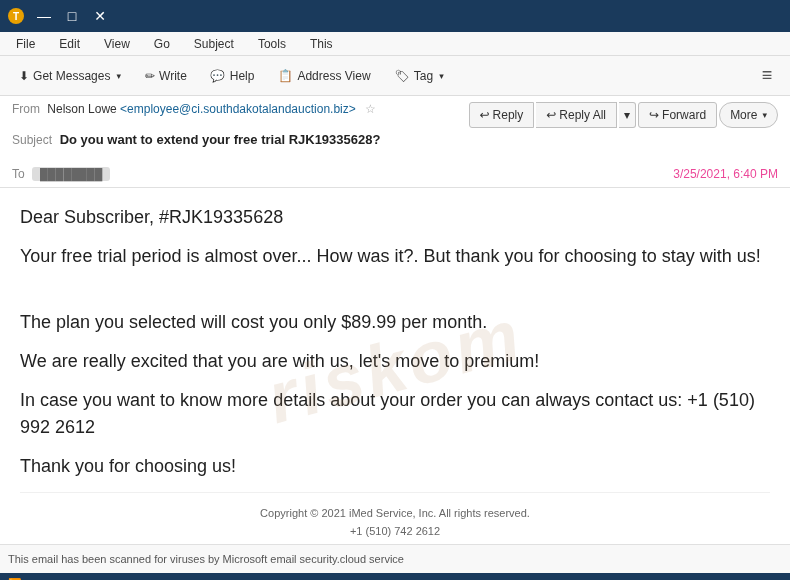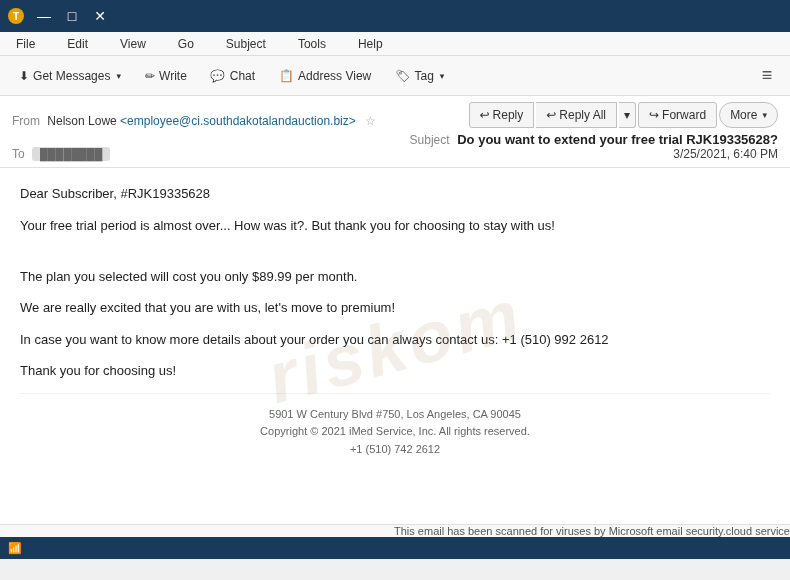--- a/index.html
+++ b/index.html
@@ -62,7 +62,7 @@
       display: flex;
       align-items: center;
       padding: 0 8px;
-      gap: 16px;
+      gap: 8px;
     }
     .menu-item {
       padding: 2px 8px;

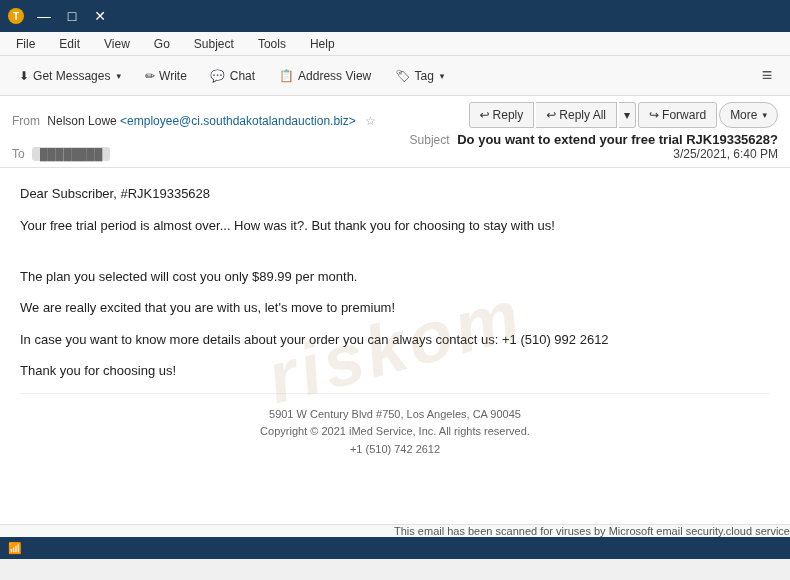--- a/index.html
+++ b/index.html
@@ -278,7 +278,7 @@
   <span class="menu-item">Go</span>
   <span class="menu-item">Subject</span>
   <span class="menu-item">Tools</span>
-  <span class="menu-item">Help</span>
+  <span class="menu-item">This</span>
 </div>
 
 <div class="toolbar">

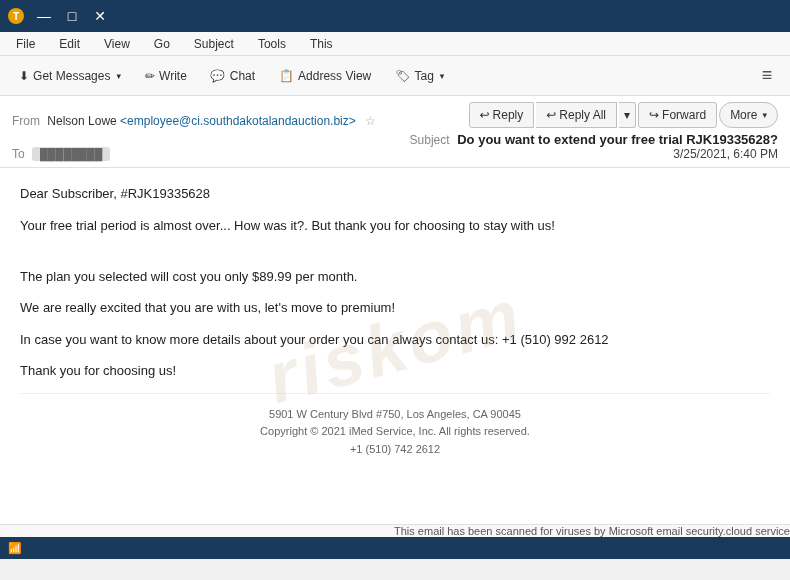--- a/index.html
+++ b/index.html
@@ -293,7 +293,7 @@
   </button>
   <button class="toolbar-btn">
     <span>💬</span>
-    <span>Chat</span>
+    <span>Help</span>
   </button>
   <button class="toolbar-btn">
     <span>📋</span>

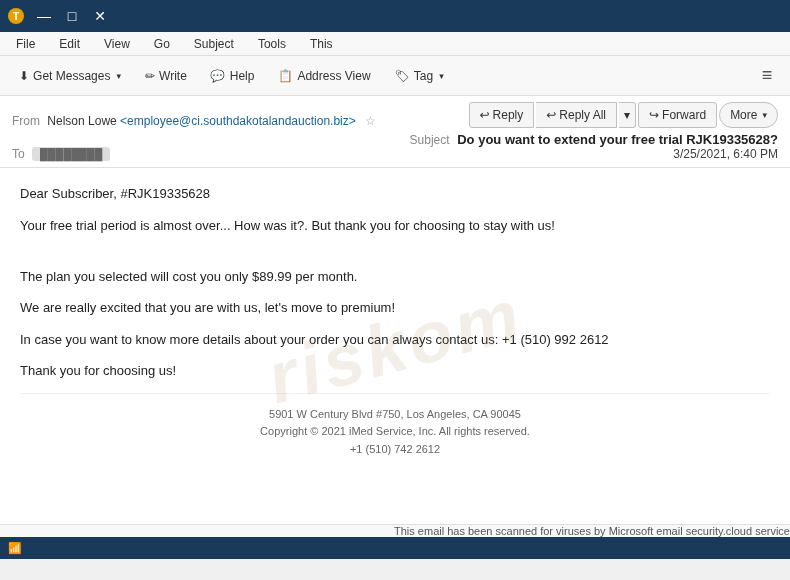--- a/index.html
+++ b/index.html
@@ -114,7 +114,7 @@
     }
     .email-header-top {
       display: flex;
-      align-items: flex-end;
+      align-items: flex-start;
       justify-content: space-between;
       margin-bottom: 4px;
     }

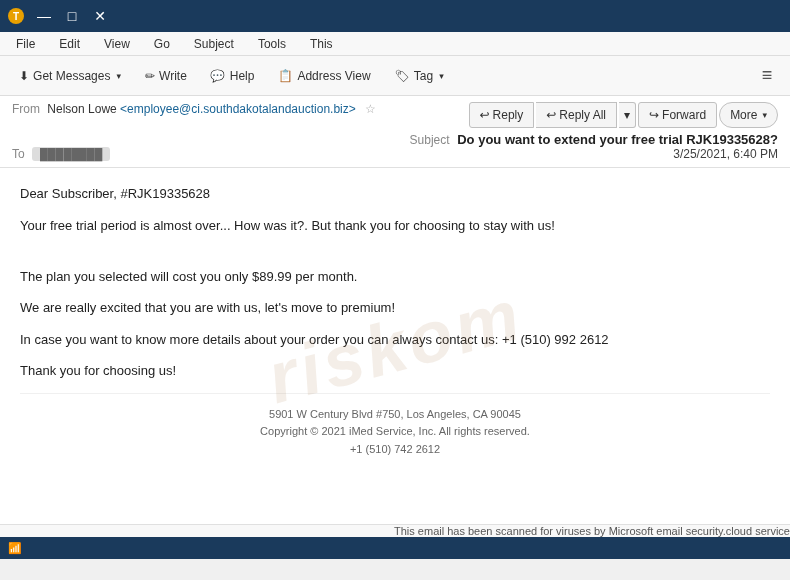--- a/index.html
+++ b/index.html
@@ -163,8 +163,7 @@
       font-size: 13px;
       font-weight: bold;
       color: #222;
-      margin-bottom: 0;
-      text-align: right;
+      margin-bottom: 20px;
     }
     .subject-label {
       color: #888;

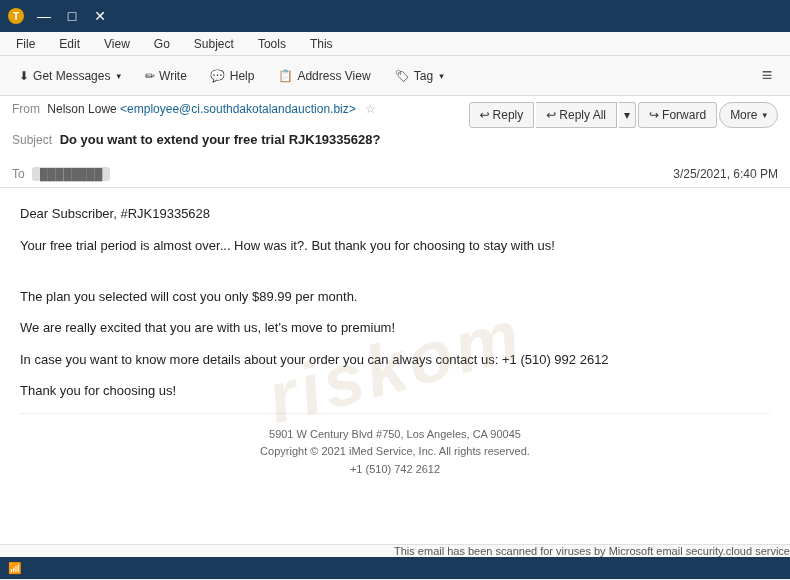--- a/index.html
+++ b/index.html
@@ -186,7 +186,7 @@
     }
     .date-text {
       font-size: 12px;
-      color: #404040;
+      color: #ec4899;
     }
 
     

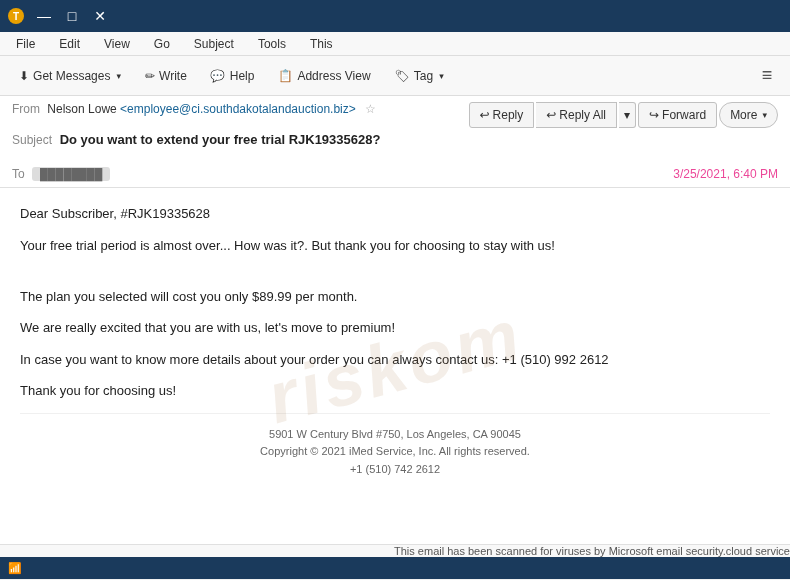--- a/index.html
+++ b/index.html
@@ -200,7 +200,7 @@
     }
     .email-body p {
       margin-bottom: 12px;
-      font-size: 13px;
+      font-size: 18px;
       line-height: 1.5;
       color: #222;
     }

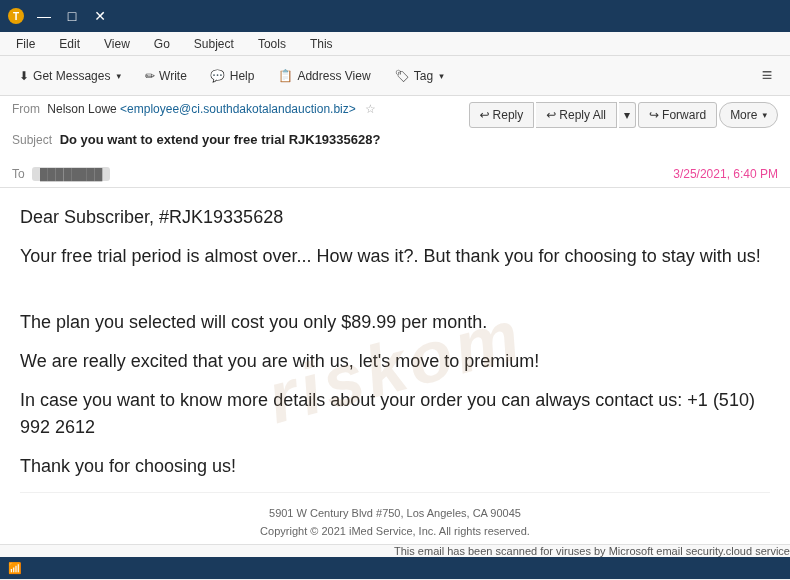--- a/index.html
+++ b/index.html
@@ -365,7 +365,6 @@
   <p>Thank you for choosing us!</p>
 
   <div class="email-footer">
-    <div>5901 W Century Blvd #750, Los Angeles, CA 90045</div>
     <div>Copyright © 2021 iMed Service, Inc. All rights reserved.</div>
     <div>+1 (510) 742 2612</div>
   </div>

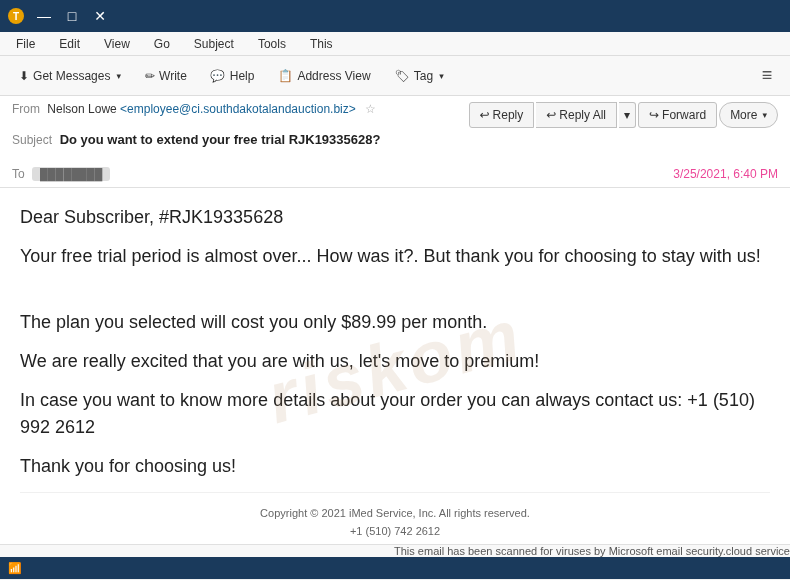--- a/index.html
+++ b/index.html
@@ -235,7 +235,8 @@
     .virus-notice {
       background: #f8f8f8;
       border-top: 1px solid #e0e0e0;
-      text-align: right;
+      text-align: left;
+      padding: 8px;
       font-size: 11px;
       color: #555;
     }

